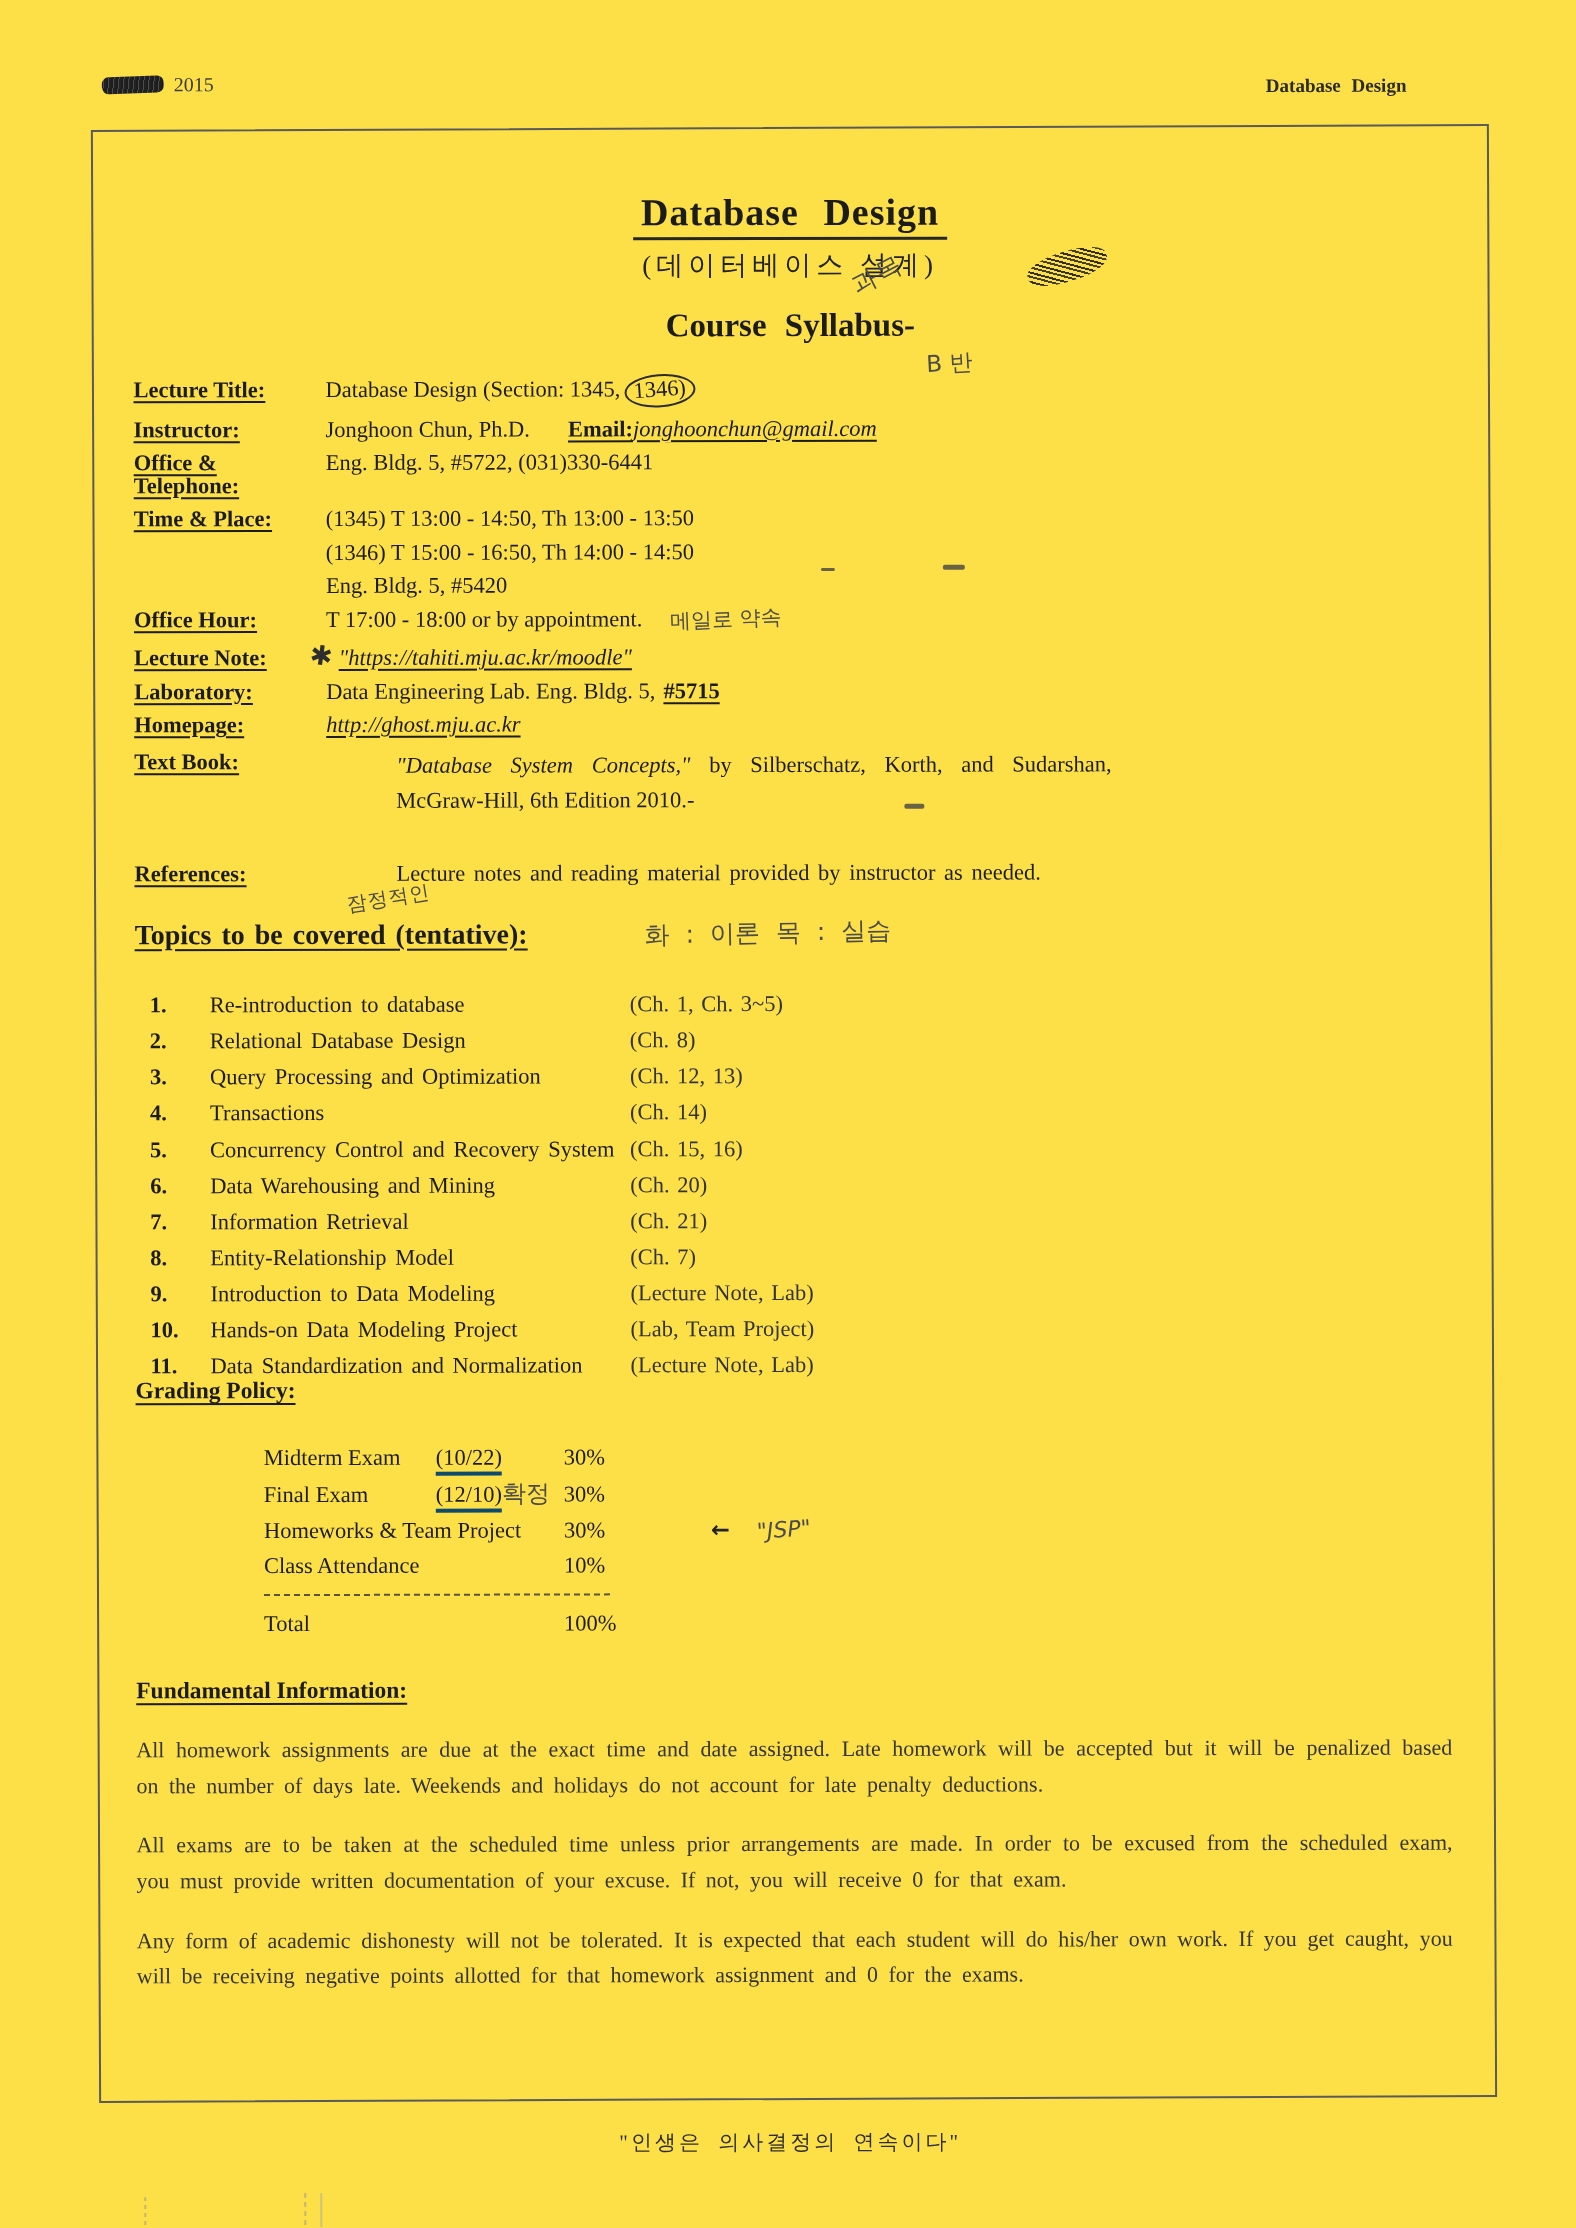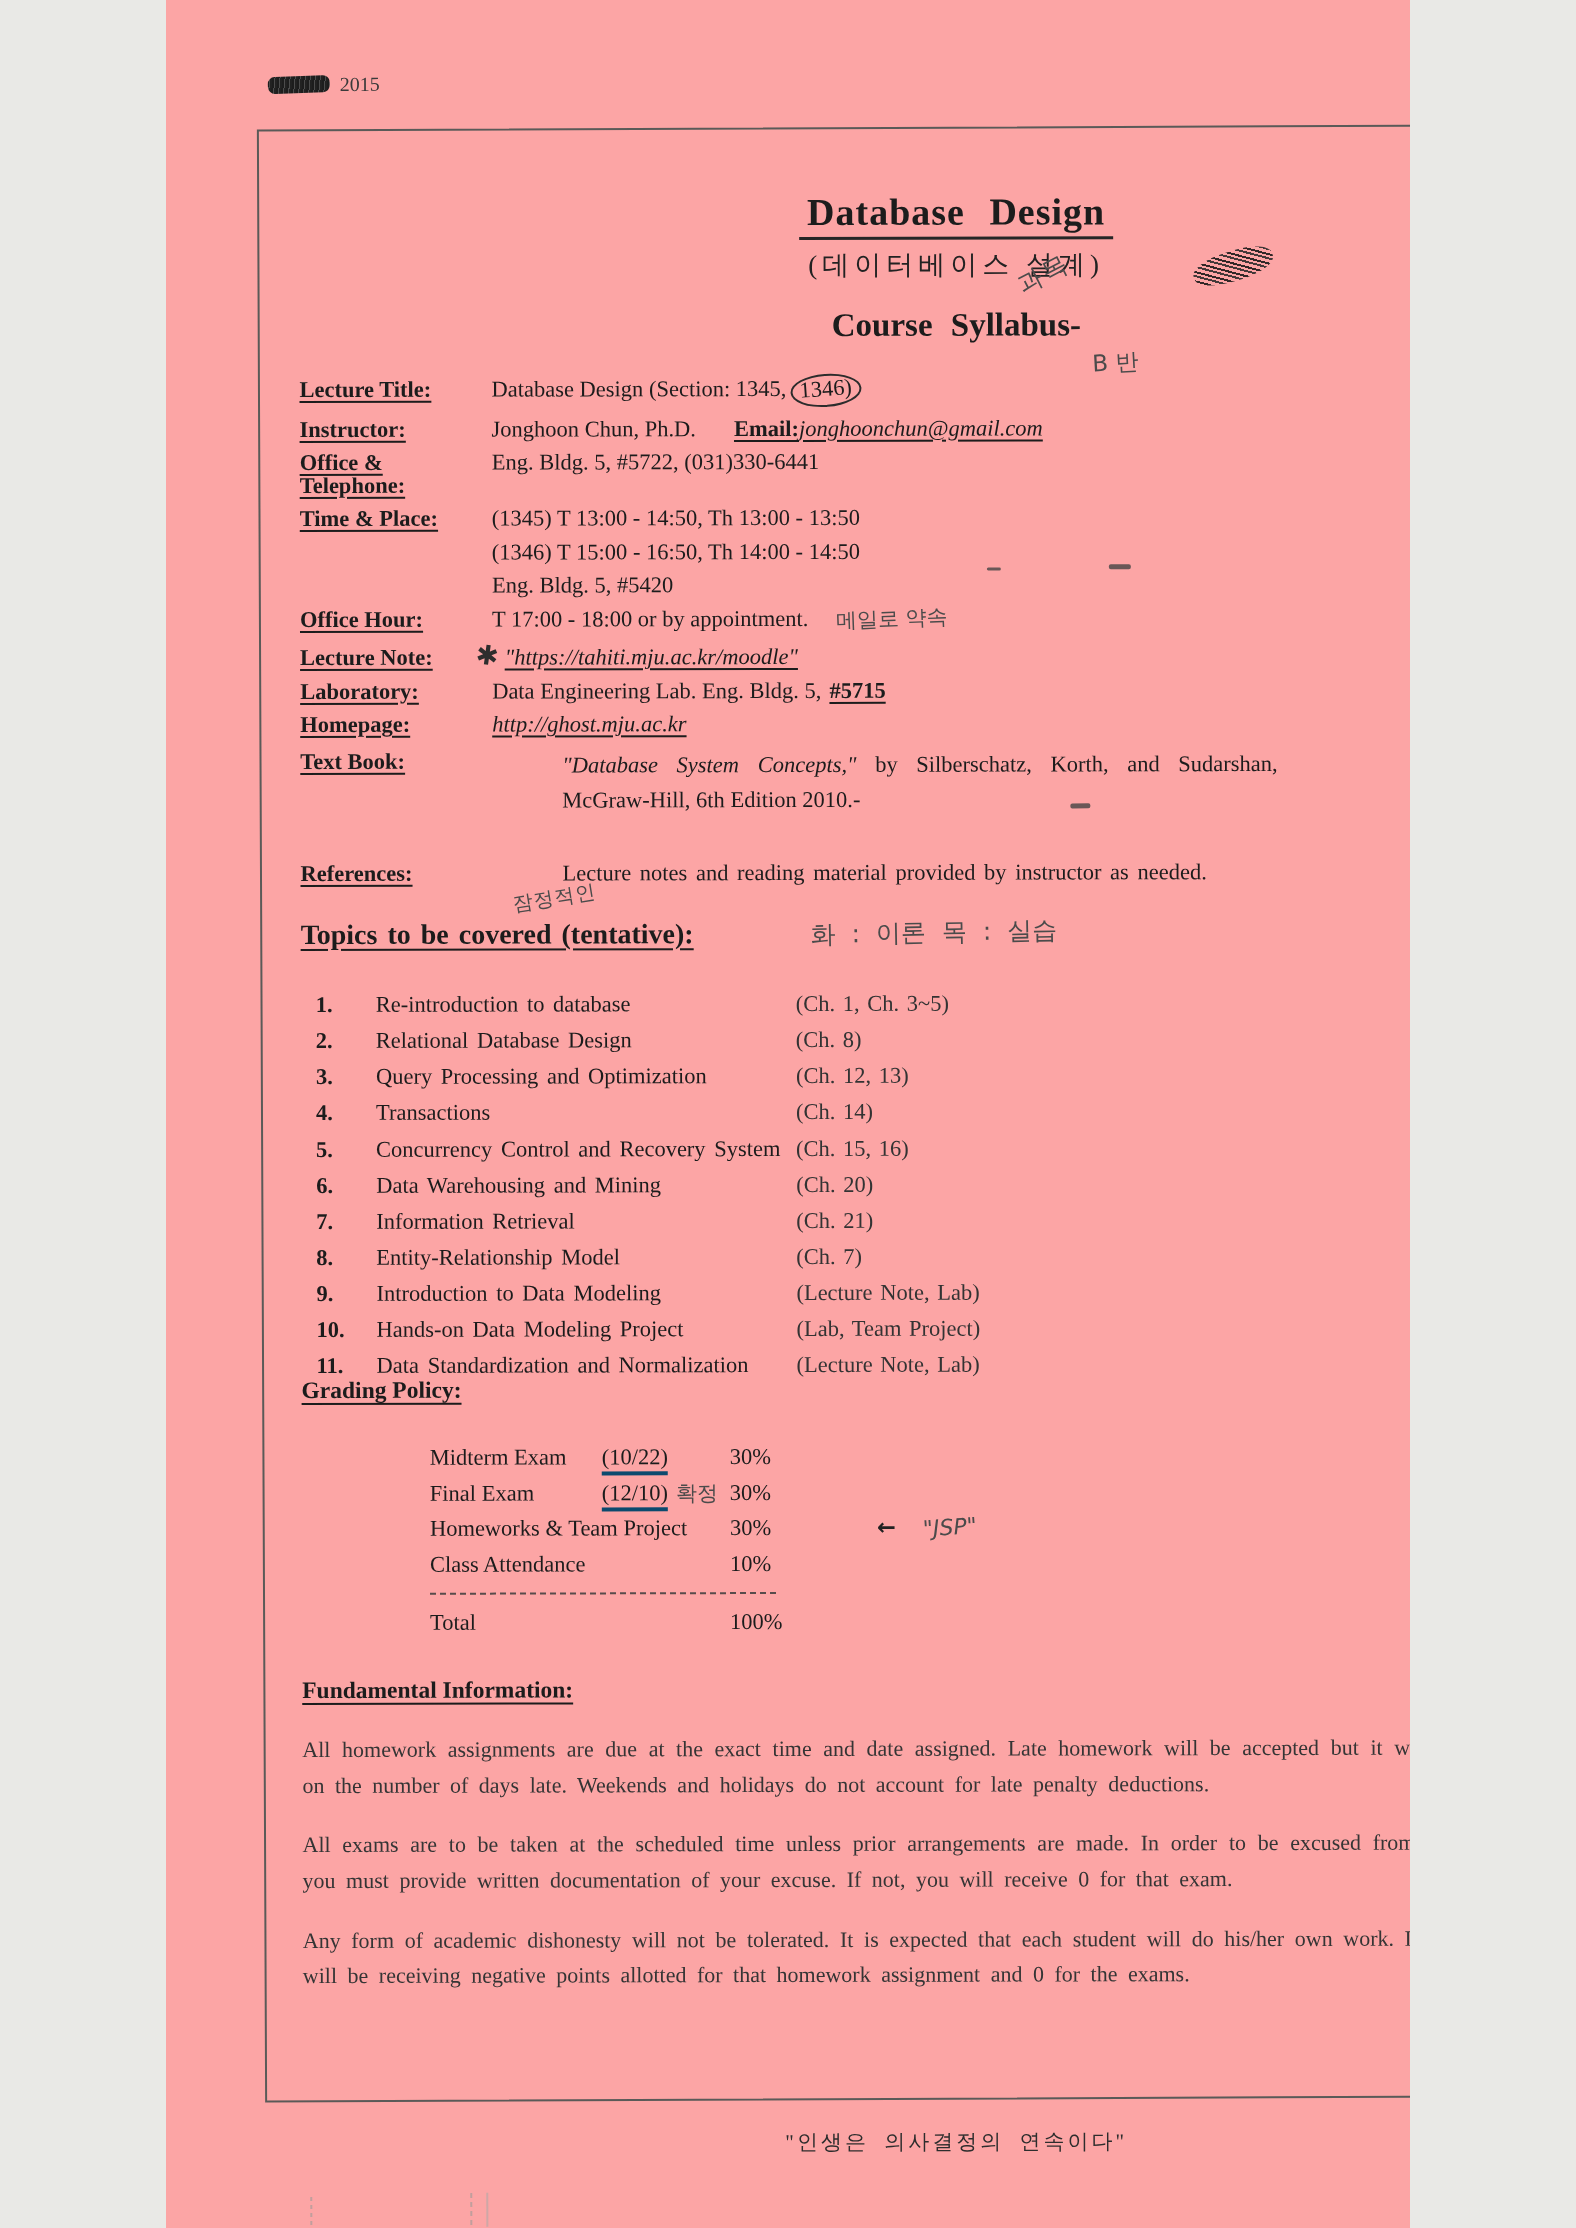--- a/index.html
+++ b/index.html
@@ -4,8 +4,8 @@
 <style>
   html,body{margin:0;padding:0;background:#e9e9e6;}
   .sheet{
-    position:relative; width:1244px; height:2228px; margin:0 auto;
-    background:#fca5a5; overflow:hidden;
+    position:relative; width:1576px; height:2228px; margin:0 auto;
+    background:#fde047; overflow:hidden;
     font-family:"Liberation Serif", serif; color:#1c1c1c;
   }
   .tilt{position:absolute; inset:0; transform:rotate(-0.12deg);}

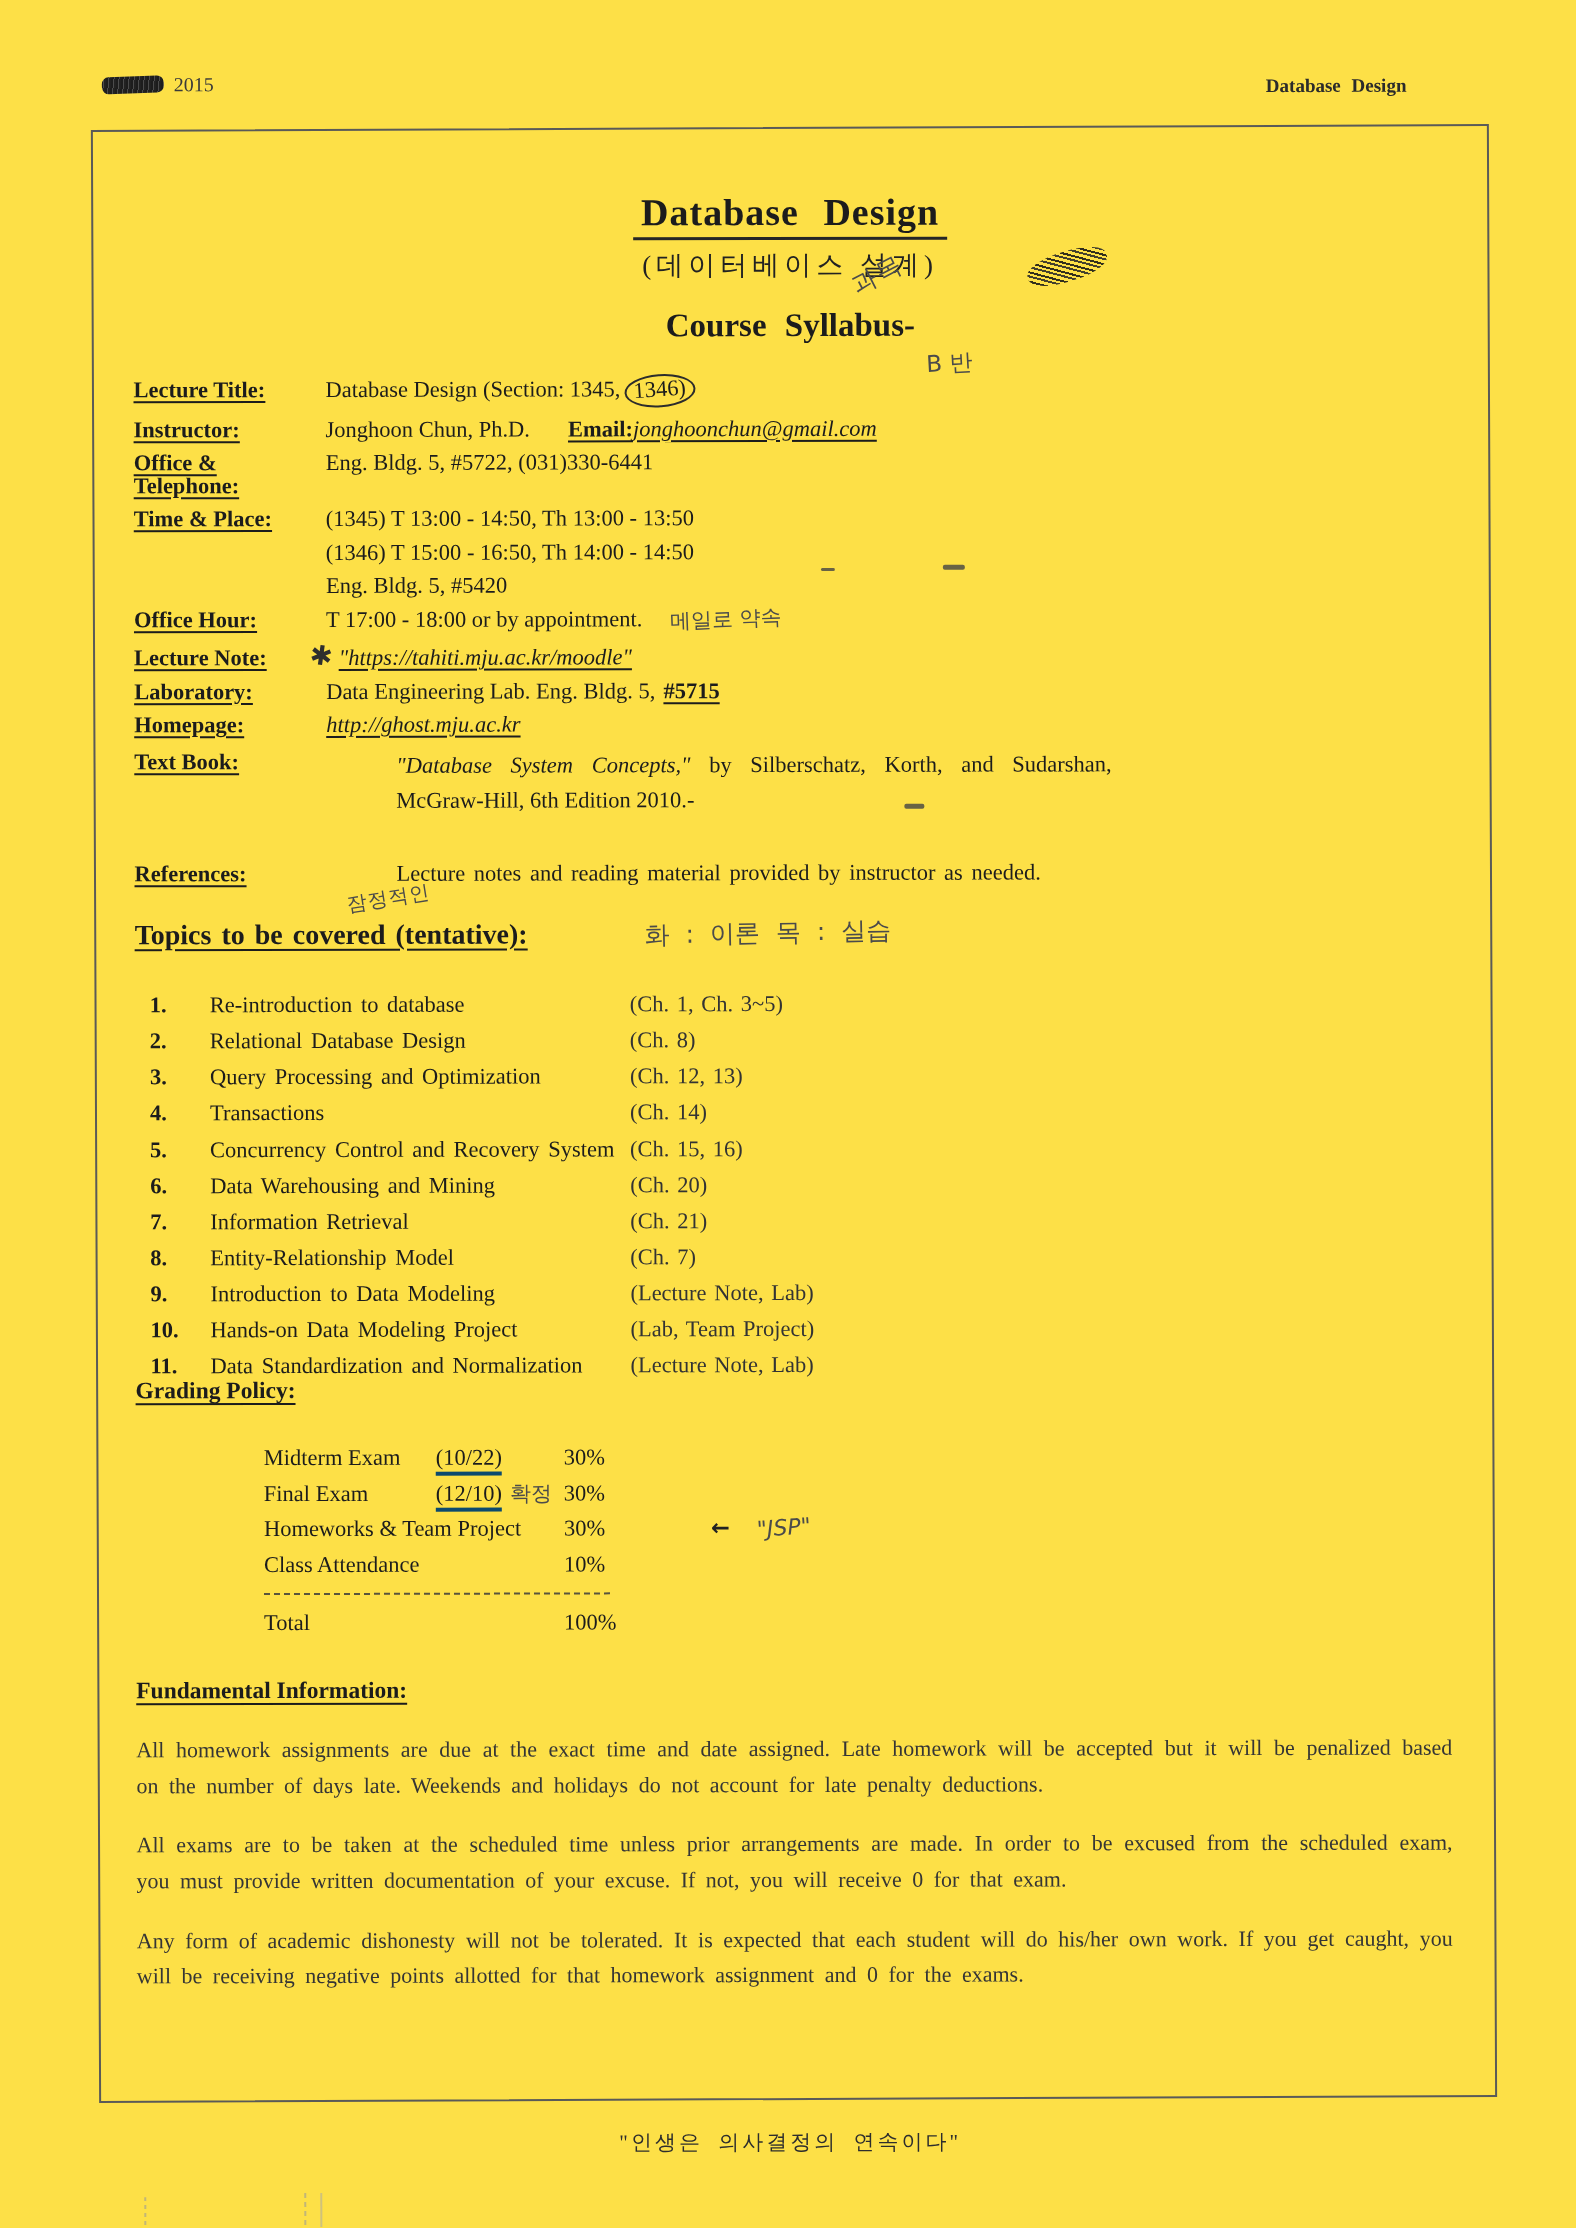--- a/index.html
+++ b/index.html
@@ -80,7 +80,7 @@
   .gitem{width:172px; flex-shrink:0; white-space:nowrap; overflow:visible;}
   .gdate{width:128px; flex-shrink:0; white-space:nowrap;}
   .gdate .date-u{border-bottom:4px solid #0c4a6e; padding-bottom:2px;}
-  .hw-confirm{font-size:21px; margin-left:8px;}
+  .hw-confirm{font-size:24px; }
   .gpct{width:85px; flex-shrink:0;}
   .gextra{margin-left:62px; white-space:nowrap;}
   .arrow-icon{font-family:"DejaVu Sans", sans-serif; font-weight:bold; color:#222; margin-right:22px;}

